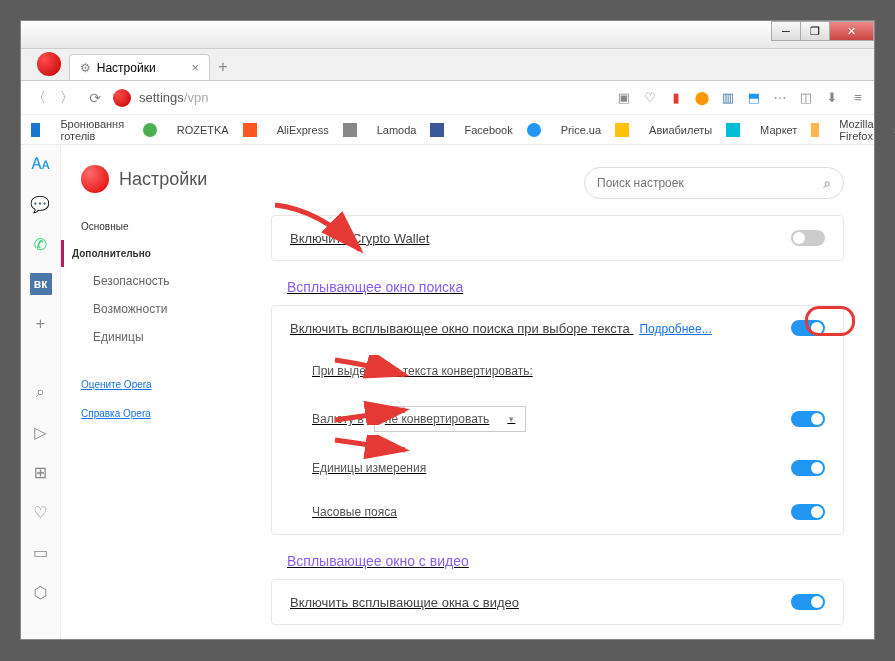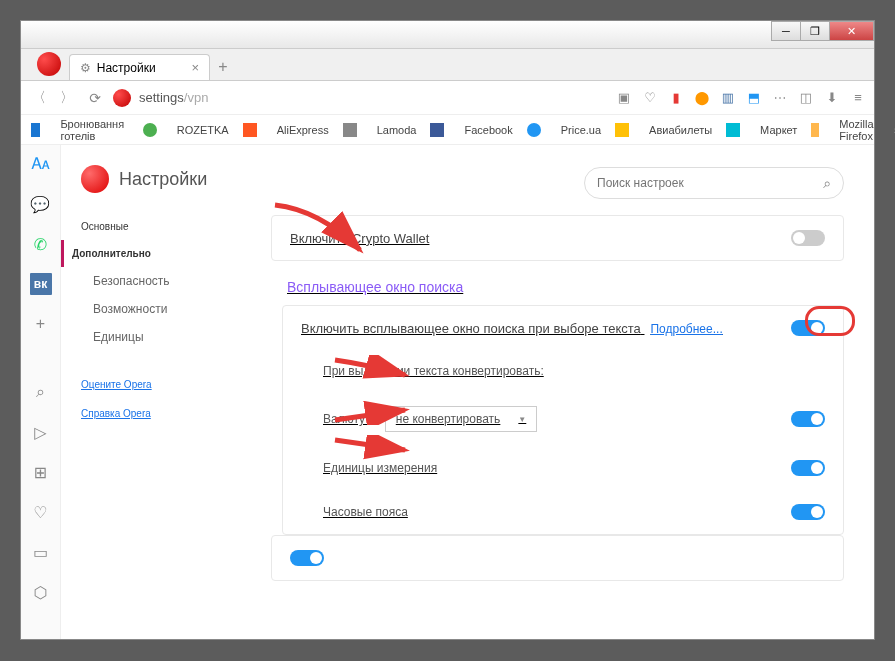--- a/index.html
+++ b/index.html
@@ -55,7 +55,7 @@
 .opt-group { margin-top: 50px; }
 .opt-box { border: 1px solid #e8e8e8; border-radius: 4px; padding: 14px 18px; margin-bottom: 12px; display: flex; align-items: center; justify-content: space-between; font-size: 13px; color: #444; }
 .sec-title { font-size: 14px; color: #8b5cf6; margin: 18px 0 10px 16px; font-weight: 500; }
-.opt-multi { border: 1px solid #e8e8e8; border-radius: 4px; padding: 0; margin-left: 11px; }
+.opt-multi { border: 1px solid #e8e8e8; border-radius: 4px; padding: 0; }
 .opt-row { padding: 14px 18px; display: flex; align-items: center; justify-content: space-between; font-size: 13px; color: #444; }
 .opt-row.sub { padding-left: 40px; font-size: 12px; color: #555; }
 .opt-row .link { color: #1a73e8; text-decoration: underline; font-size: 12px; margin-left: 6px; }

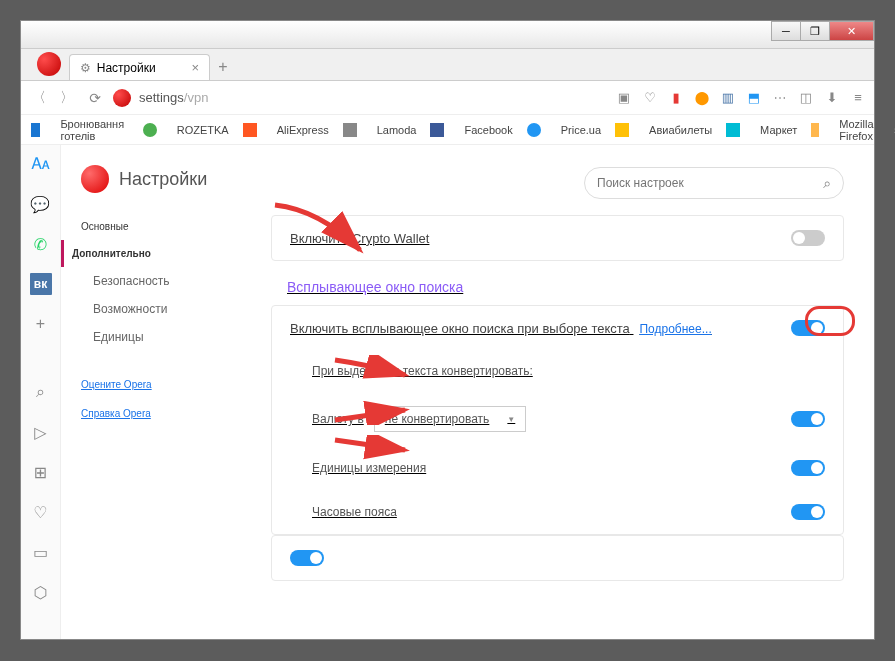--- a/index.html
+++ b/index.html
@@ -225,6 +225,7 @@
             </div>
           </div>
 
+          <div class="sec-title">Всплывающее окно с видео</div>
           <div class="opt-box">
             <div class="toggle on"></div>
           </div>

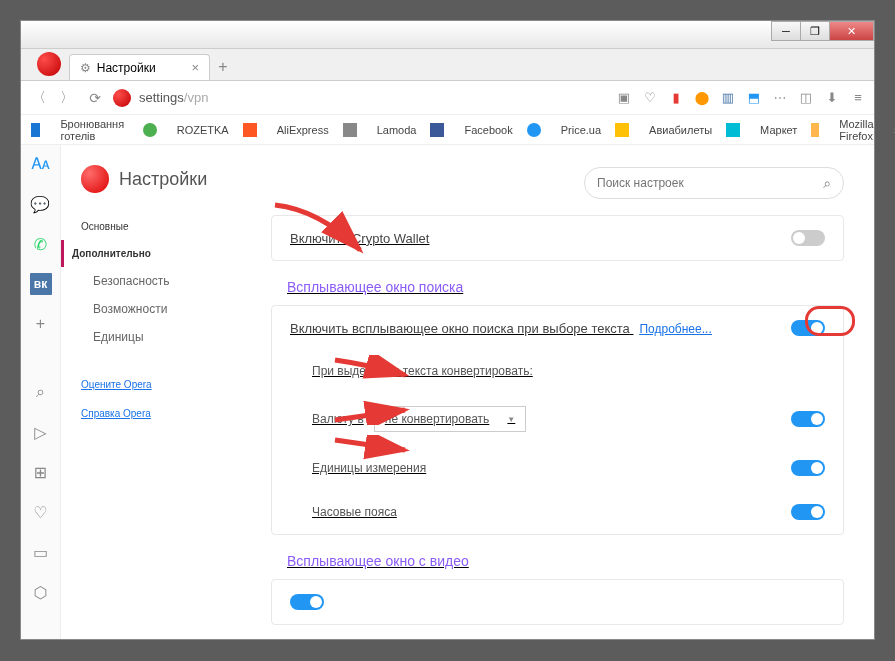--- a/index.html
+++ b/index.html
@@ -227,6 +227,7 @@
 
           <div class="sec-title">Всплывающее окно с видео</div>
           <div class="opt-box">
+            <span>Включить всплывающие окна с видео</span>
             <div class="toggle on"></div>
           </div>
 

